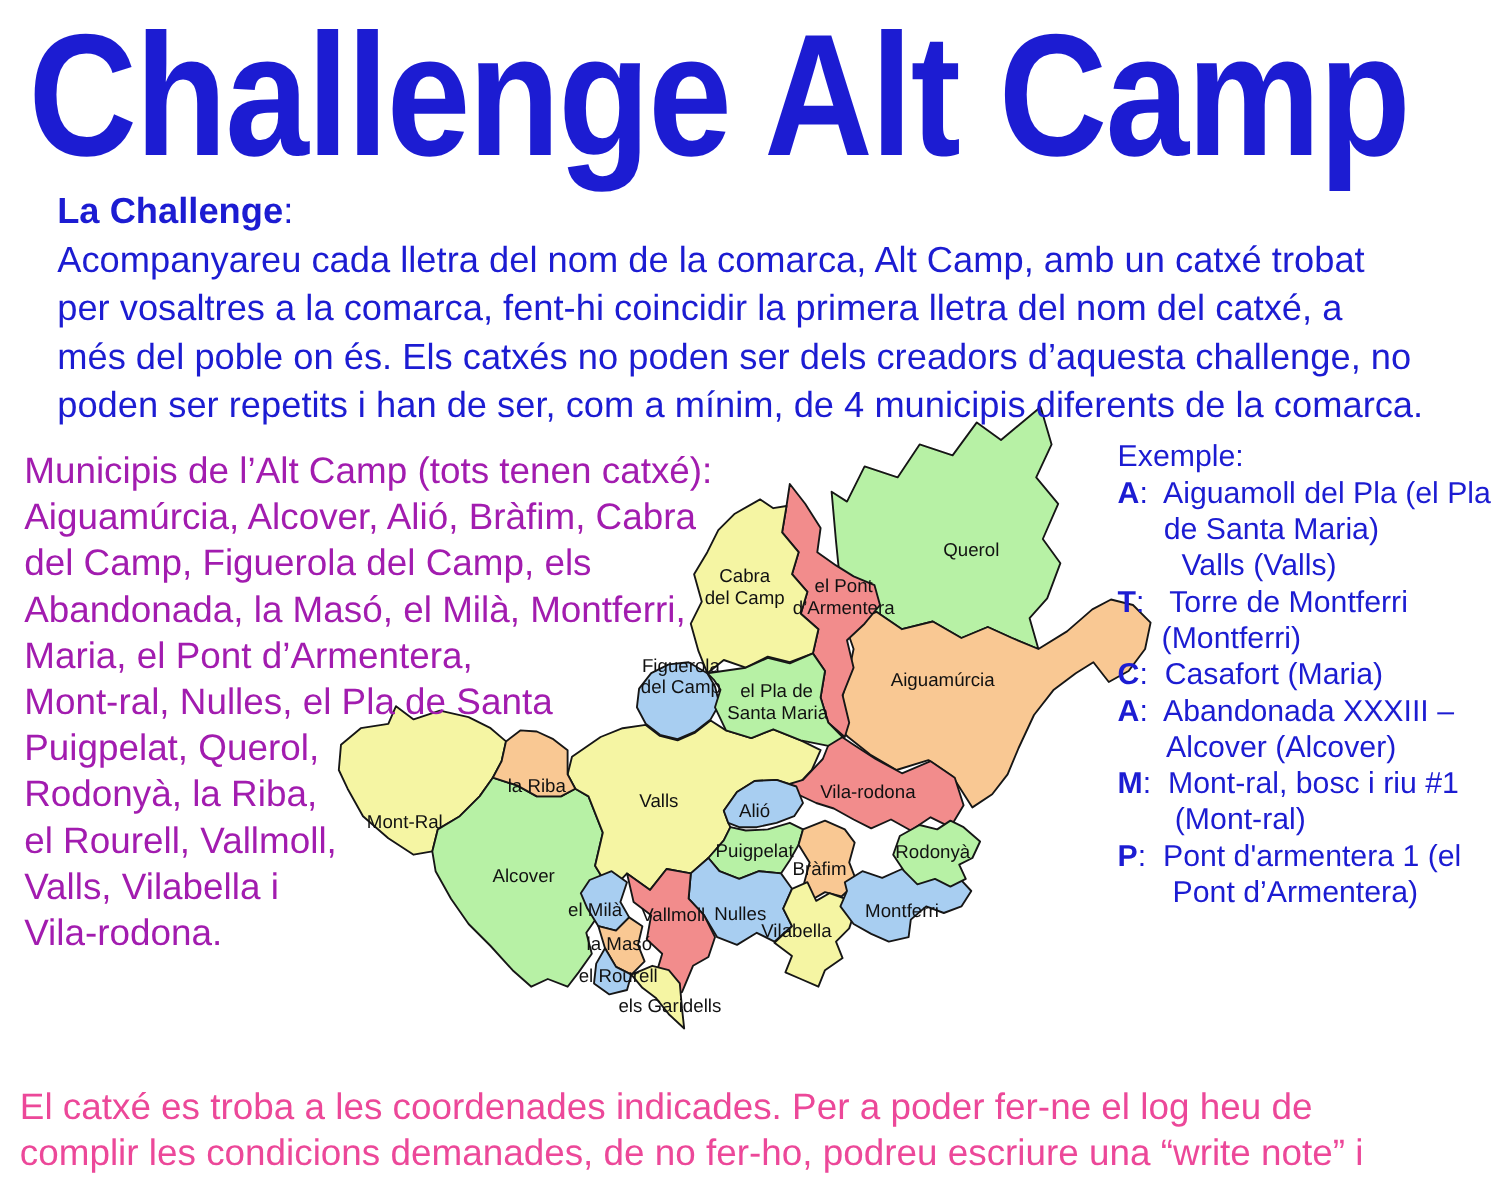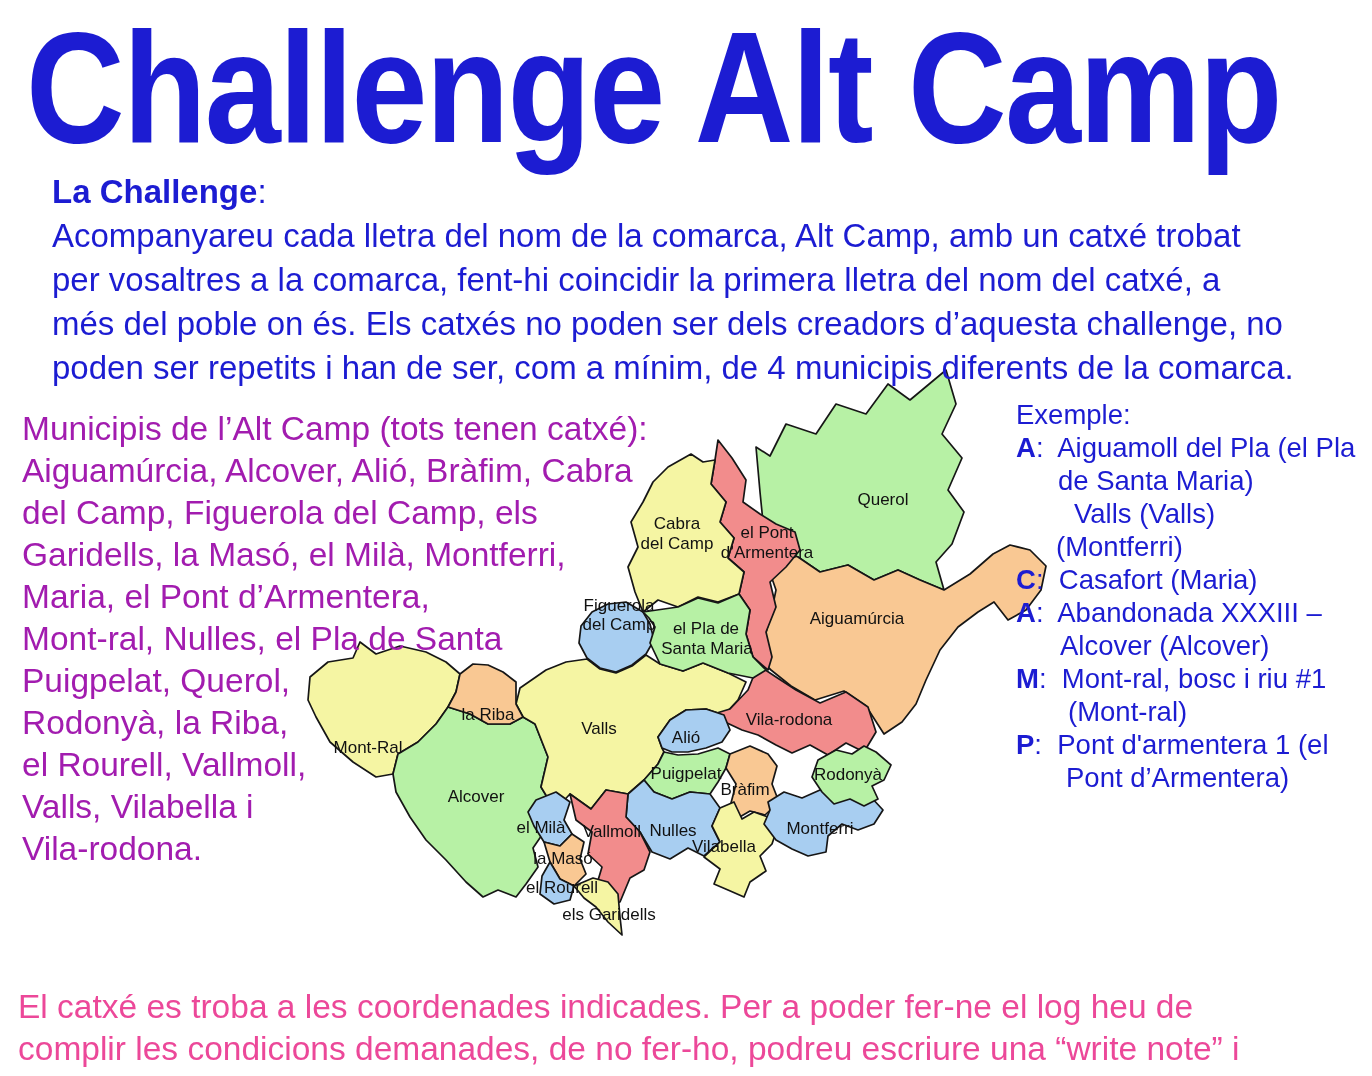--- a/index.html
+++ b/index.html
@@ -98,7 +98,7 @@
     <div class="line">Municipis de l’Alt Camp (tots tenen catxé):</div>
     <div class="line">Aiguamúrcia, Alcover, Alió, Bràfim, Cabra</div>
     <div class="line">del Camp, Figuerola del Camp, els</div>
-    <div class="line">Garidells, la Masó, el Milà, Montferri,</div>
+    <div class="line">Abandonada, la Masó, el Milà, Montferri,</div>
     <div class="line">Maria, el Pont d’Armentera,</div>
     <div class="line">Mont-ral, Nulles, el Pla de Santa</div>
     <div class="line">Puigpelat, Querol,</div>

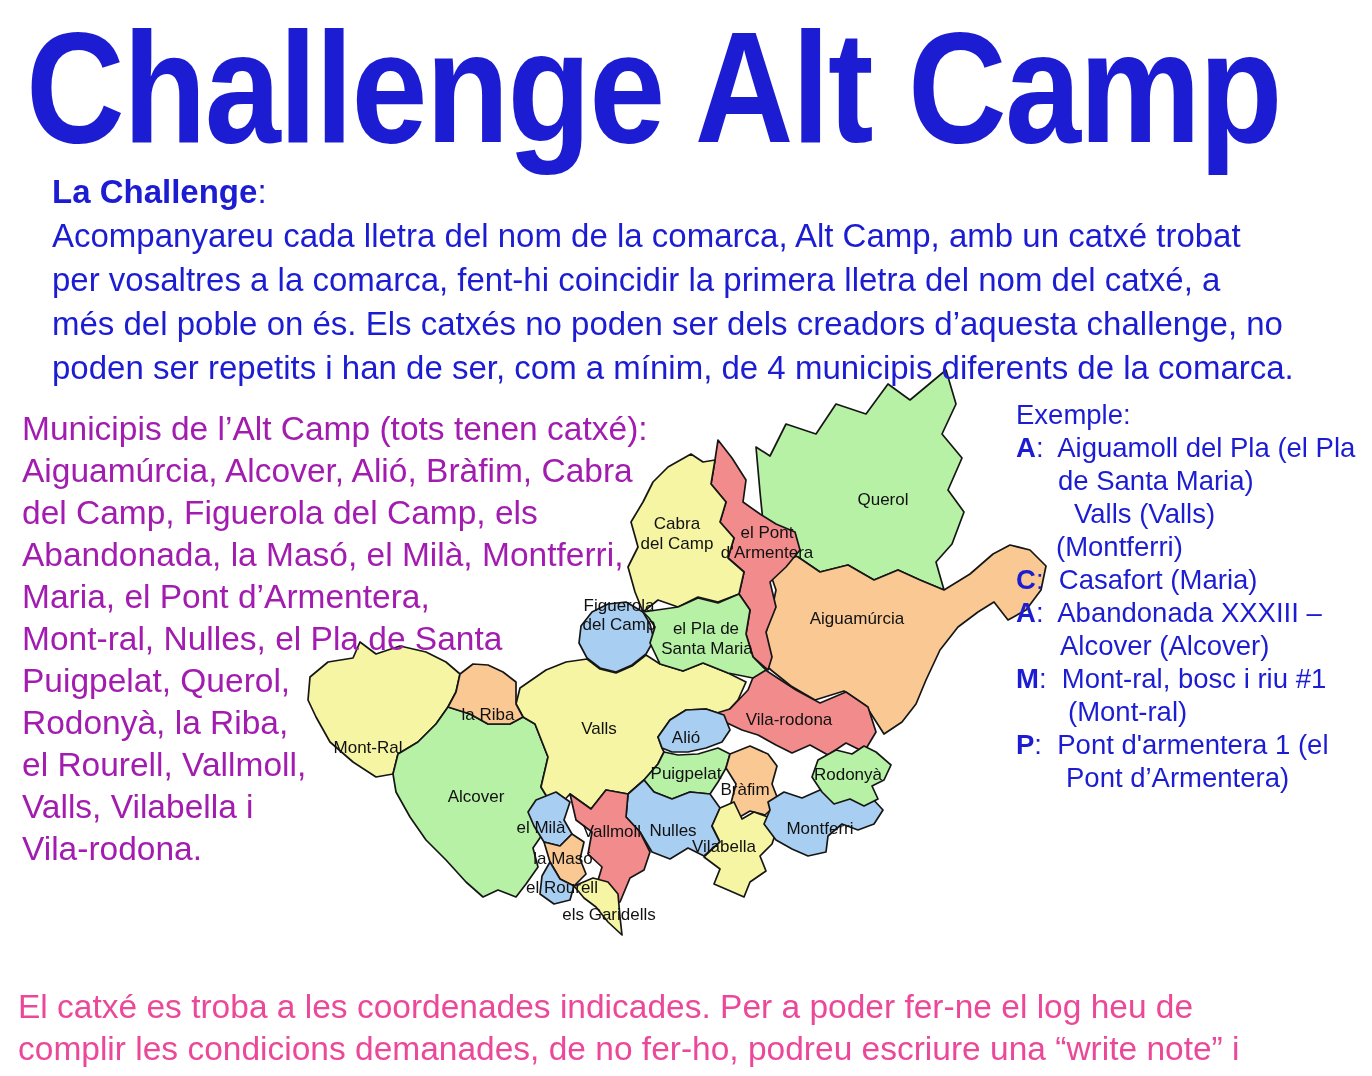--- a/index.html
+++ b/index.html
@@ -113,6 +113,7 @@
     <div class="ex-row"><b>A</b><span>:  Aiguamoll del Pla (el Pla</span></div>
     <div class="ex-row" style="padding-left:42px"><span>de Santa Maria)</span></div>
     <div class="ex-row" style="padding-left:58px"><span>Valls (Valls)</span></div>
+    <div class="ex-row"><b>T</b><span>:   Torre de Montferri</span></div>
     <div class="ex-row" style="padding-left:40px"><span>(Montferri)</span></div>
     <div class="ex-row"><b>C</b><span>:  Casafort (Maria)</span></div>
     <div class="ex-row"><b>A</b><span>:  Abandonada XXXIII –</span></div>

